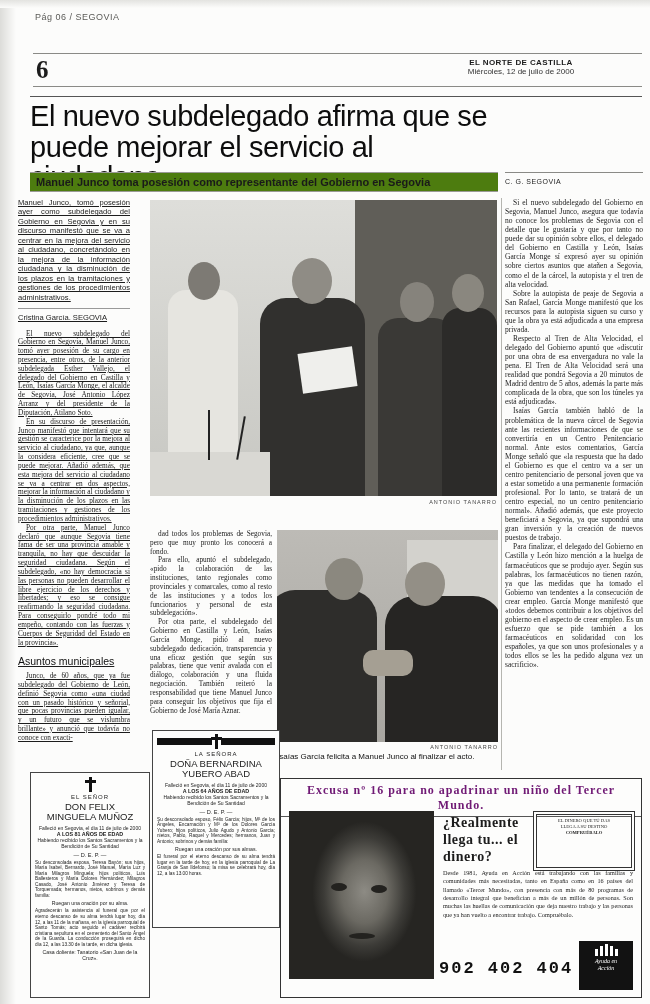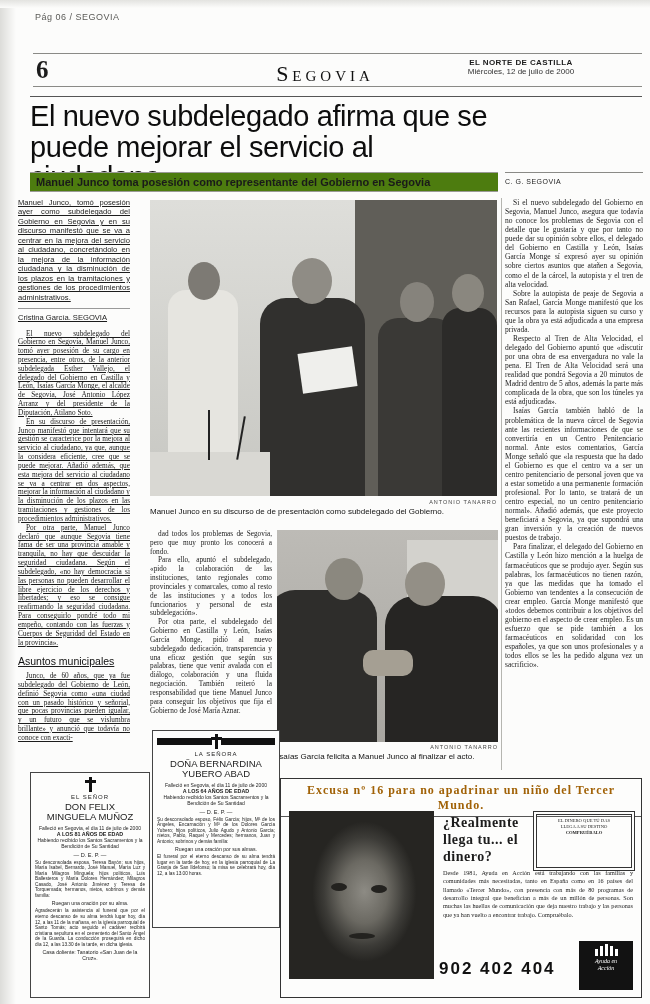--- a/index.html
+++ b/index.html
@@ -110,7 +110,6 @@
   <div class="abs folio">Pág 06 / SEGOVIA</div>
   <div class="abs rule" style="left:33px;top:53px;width:609px;"></div>
   <div class="abs mast-num">6</div>
-  <div class="abs mast-section">Segovia</div>
   <div class="abs mast-right">
     <div class="mast-paper">EL NORTE DE CASTILLA</div>
     <div class="mast-date">Miércoles, 12 de julio de 2000</div>

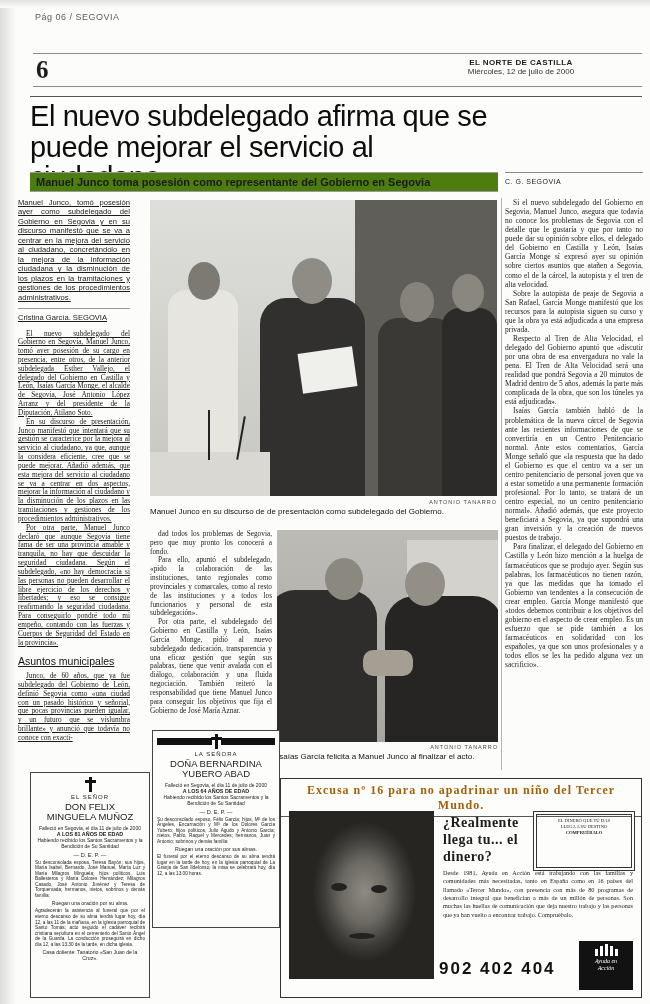--- a/index.html
+++ b/index.html
@@ -147,7 +147,6 @@
     <div class="fig" style="left:90px;top:216px;width:2px;height:44px;background:#222;transform:rotate(10deg);"></div>
   </div>
   <div class="abs credit credit1">ANTONIO TANARRO</div>
-  <div class="abs caption caption1">Manuel Junco en su discurso de de presentación como subdelegado del Gobierno.</div>
 
   <div class="abs col col2">
     <p>dad todos los problemas de Segovia, pero que muy pronto los conocerá a fondo.</p>

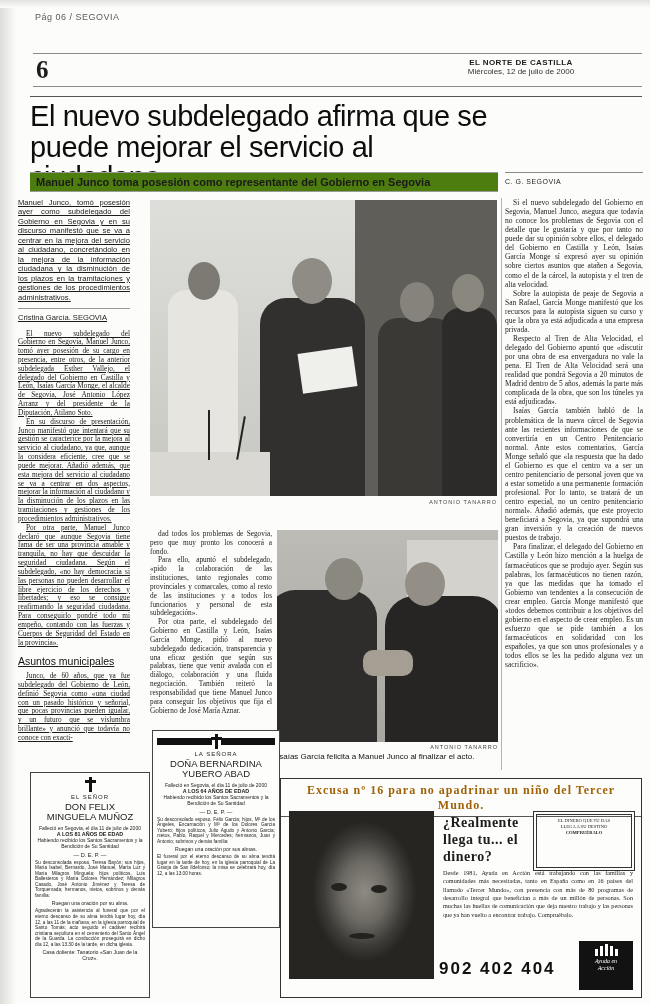--- a/index.html
+++ b/index.html
@@ -81,7 +81,7 @@
   
   .ad{left:280px;top:778px;width:360px;height:218px;border:1px solid #333;background:#fdfdfc;}
   .ad-headline{border-bottom:1px solid #555;text-align:center;font-weight:bold;font-size:12px;
-               letter-spacing:1px;padding:4px 2px 3px 2px;color:#a16207;}
+               letter-spacing:1px;padding:4px 2px 3px 2px;color:#701a75;}
   .ad-photo{position:absolute;left:8px;top:32px;width:145px;height:168px;background:
             radial-gradient(ellipse 52px 70px at 52% 48%, #8d8b84 0%, #6b6962 45%, #3c3b37 78%, #262522 100%);}
   .ad-eye{position:absolute;width:16px;height:8px;border-radius:50%;background:#23221f;}

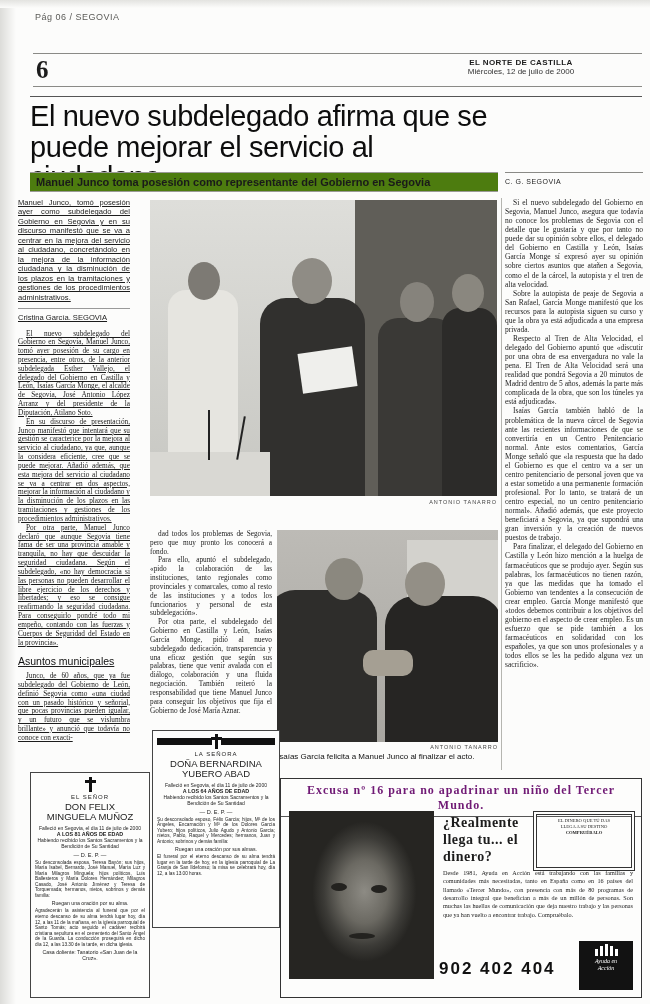--- a/index.html
+++ b/index.html
@@ -92,7 +92,7 @@
             text-align:center;font-size:4.6px;line-height:1.35;}
   .ad-body{position:absolute;left:162px;top:90px;width:190px;font-size:6.2px;line-height:1.35;
            text-align:justify;}
-  .ad-phone{position:absolute;left:158px;top:180px;font-family:Liberation Sans, sans-serif;
+  .ad-phone{position:absolute;left:158px;top:180px;font-family:Liberation Mono, monospace;
             font-weight:bold;font-size:17px;letter-spacing:2px;color:#111;}
   .ad-logo{position:absolute;right:8px;top:162px;width:54px;height:46px;background:#121212;
            color:#fff;text-align:center;padding-top:3px;}

